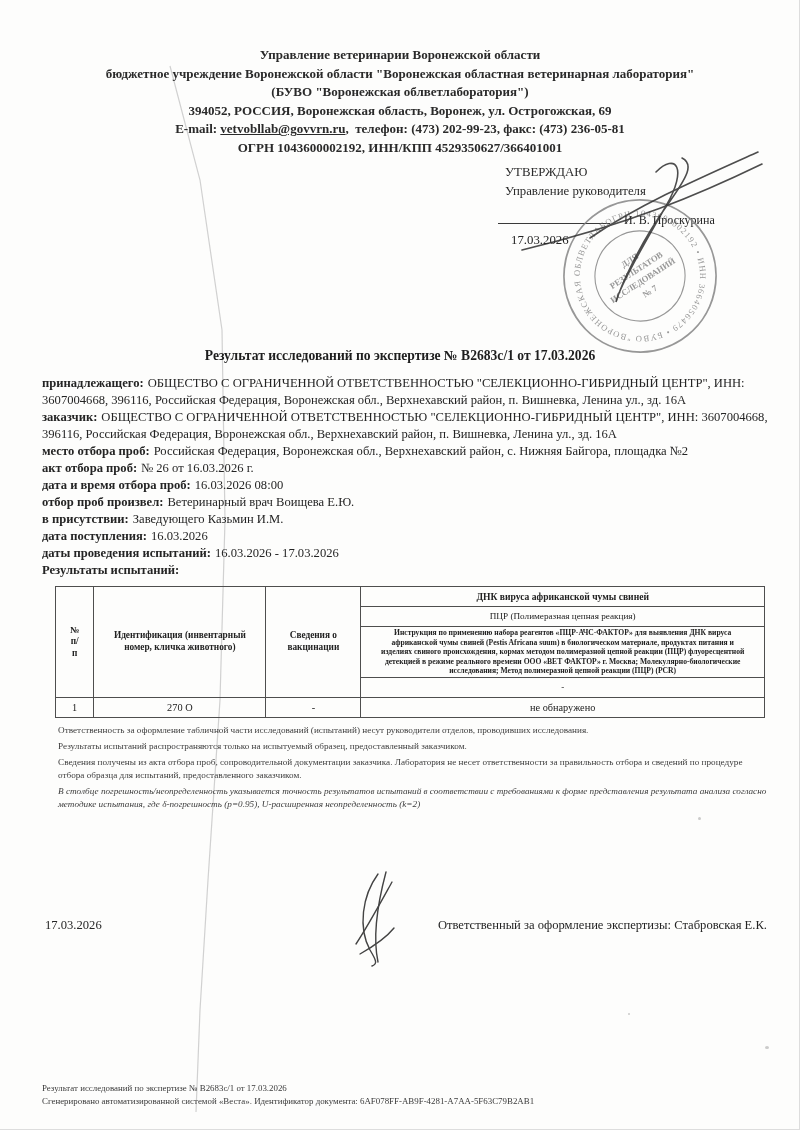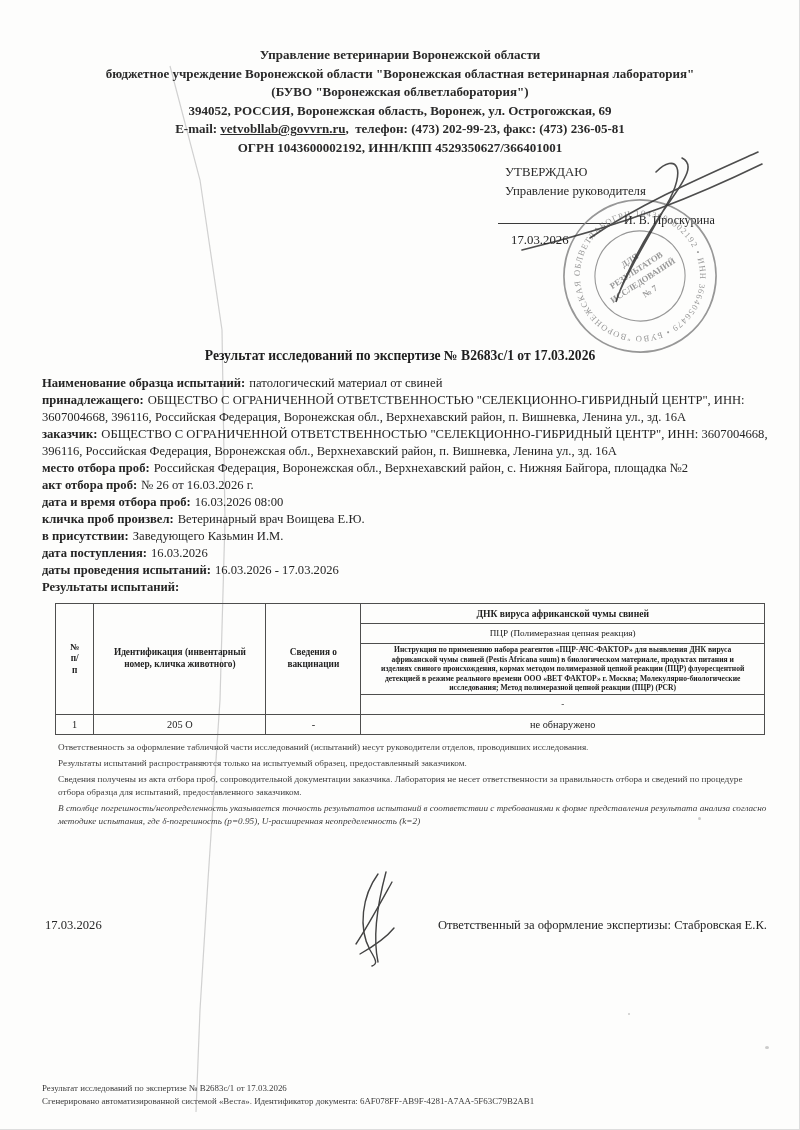--- a/index.html
+++ b/index.html
@@ -122,7 +122,6 @@
   <div class="doc-title">Результат исследований по экспертизе № В2683с/1 от 17.03.2026</div>
 
   <div class="body">
-    <p class="field"><b>Наименование образца испытаний:</b><span>патологический материал от свиней</span></p>
     <p class="field"><b>принадлежащего:</b><span>ОБЩЕСТВО С ОГРАНИЧЕННОЙ ОТВЕТСТВЕННОСТЬЮ "СЕЛЕКЦИОННО-ГИБРИДНЫЙ ЦЕНТР", ИНН: 3607004668, 396116, Российская Федерация, Воронежская обл., Верхнехавский район, п. Вишневка, Ленина ул., зд. 16А</span></p>
     <p class="field"><b>заказчик:</b><span>ОБЩЕСТВО С ОГРАНИЧЕННОЙ ОТВЕТСТВЕННОСТЬЮ "СЕЛЕКЦИОННО-ГИБРИДНЫЙ ЦЕНТР", ИНН: 3607004668, 396116, Российская Федерация, Воронежская обл., Верхнехавский район, п. Вишневка, Ленина ул., зд. 16А</span></p>
     <p class="field"><b>место отбора проб:</b><span>Российская Федерация, Воронежская обл., Верхнехавский район, с. Нижняя Байгора, площадка №2</span></p>

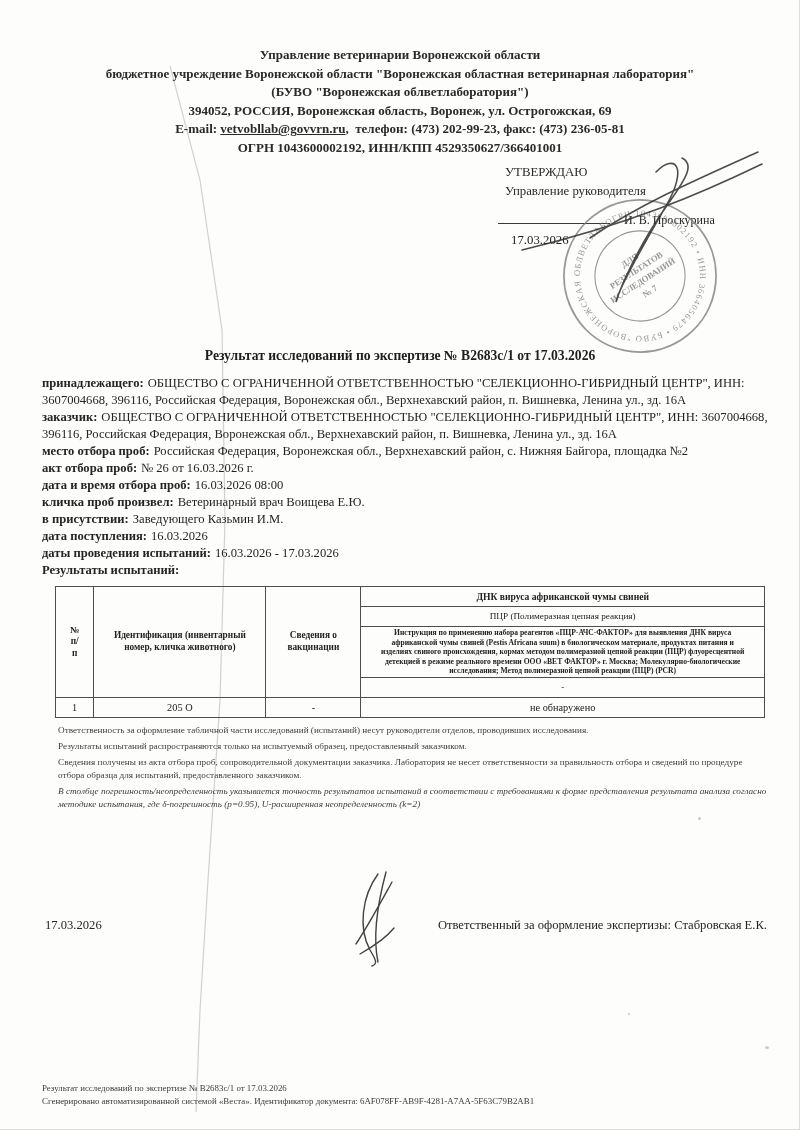--- a/index.html
+++ b/index.html
@@ -127,7 +127,7 @@
     <p class="field"><b>место отбора проб:</b><span>Российская Федерация, Воронежская обл., Верхнехавский район, с. Нижняя Байгора, площадка №2</span></p>
     <p class="field"><b>акт отбора проб:</b><span>№ 26 от 16.03.2026 г.</span></p>
     <p class="field"><b>дата и время отбора проб:</b><span>16.03.2026 08:00</span></p>
-    <p class="field"><b>кличка проб произвел:</b><span>Ветеринарный врач Воищева Е.Ю.</span></p>
+    <p class="field"><b>отбор проб произвел:</b><span>Ветеринарный врач Воищева Е.Ю.</span></p>
     <p class="field"><b>в присутствии:</b><span>Заведующего Казьмин И.М.</span></p>
     <p class="field"><b>дата поступления:</b><span>16.03.2026</span></p>
     <p class="field"><b>даты проведения испытаний:</b><span>16.03.2026 - 17.03.2026</span></p>

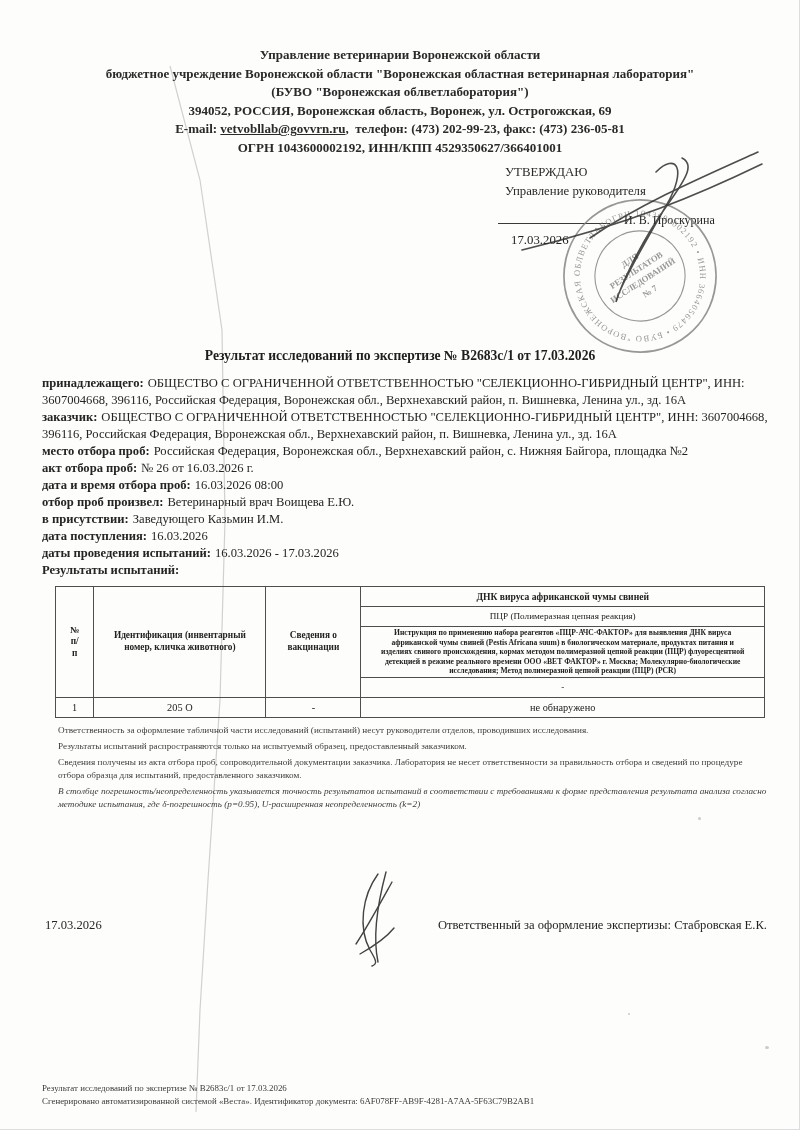--- a/index.html
+++ b/index.html
@@ -158,7 +158,7 @@
         </tr>
         <tr>
           <td class="data">1</td>
-          <td class="data">205 О</td>
+          <td class="data">270 О</td>
           <td class="data">-</td>
           <td class="data">не обнаружено</td>
         </tr>

